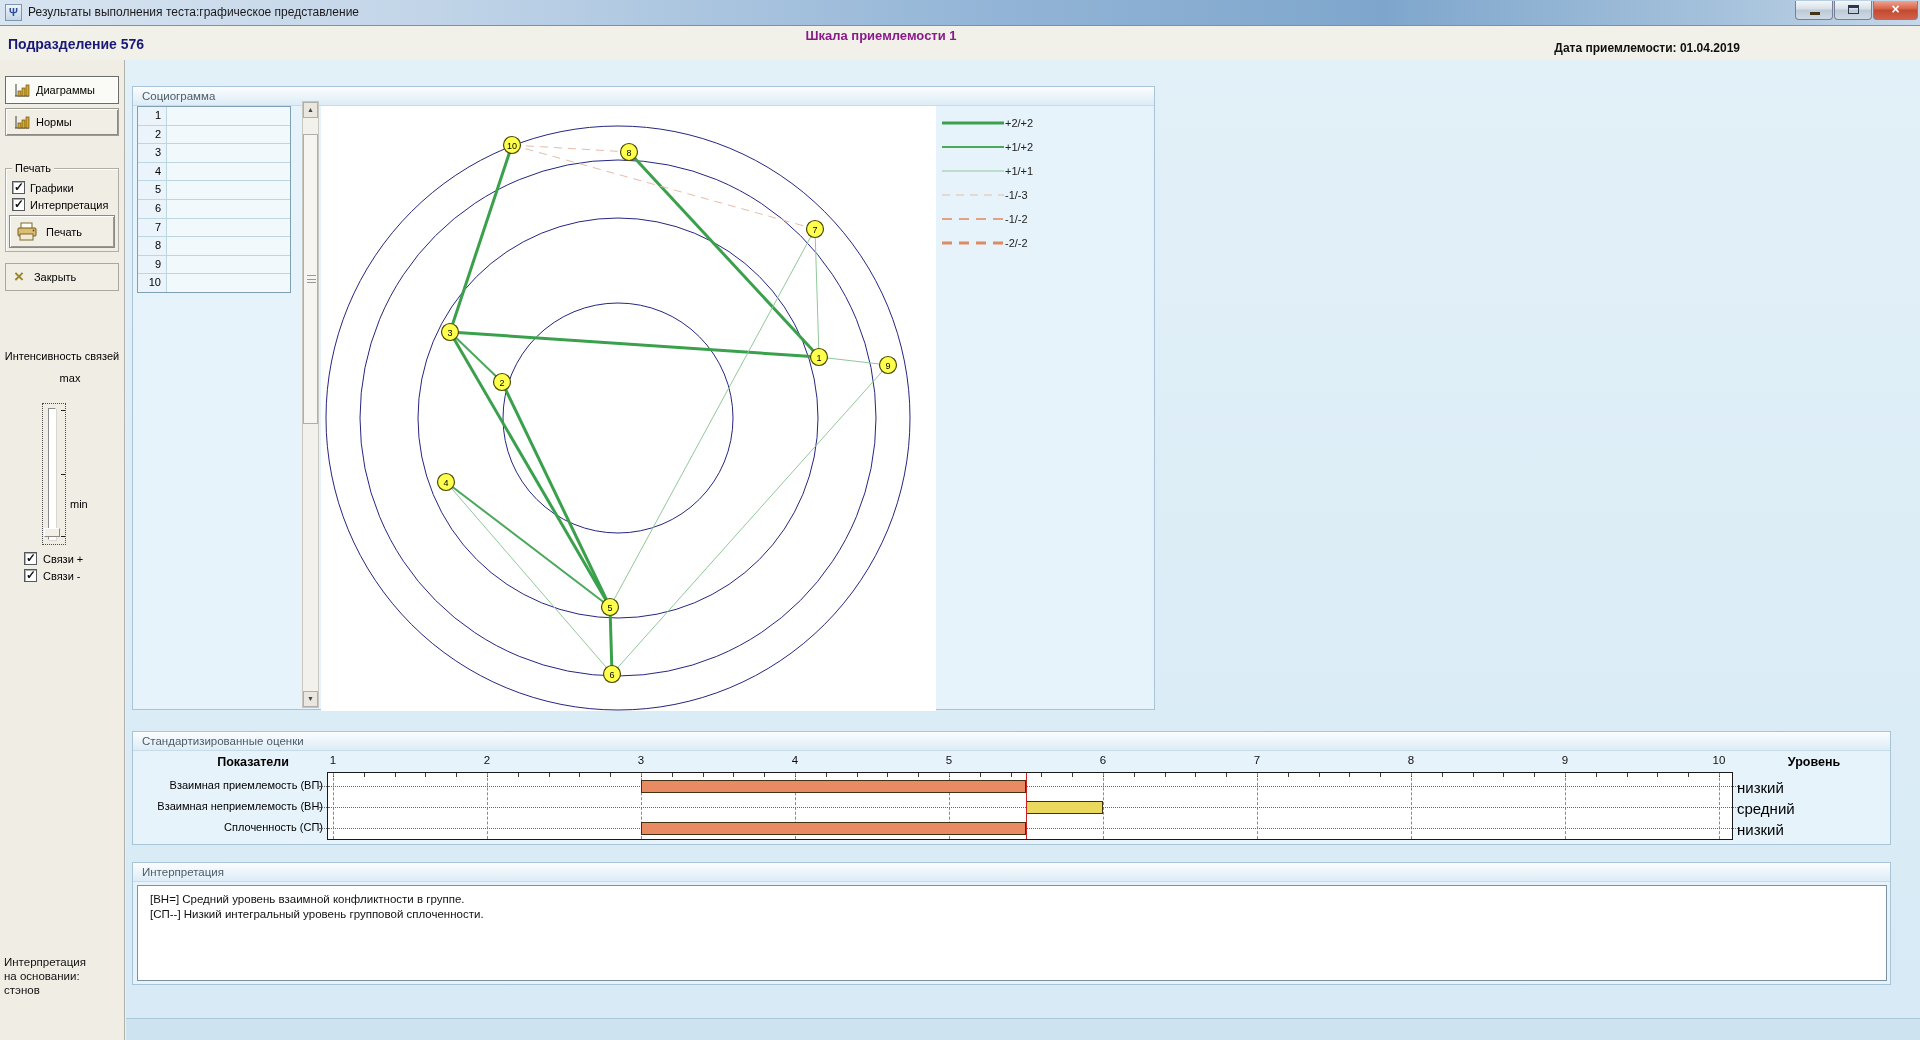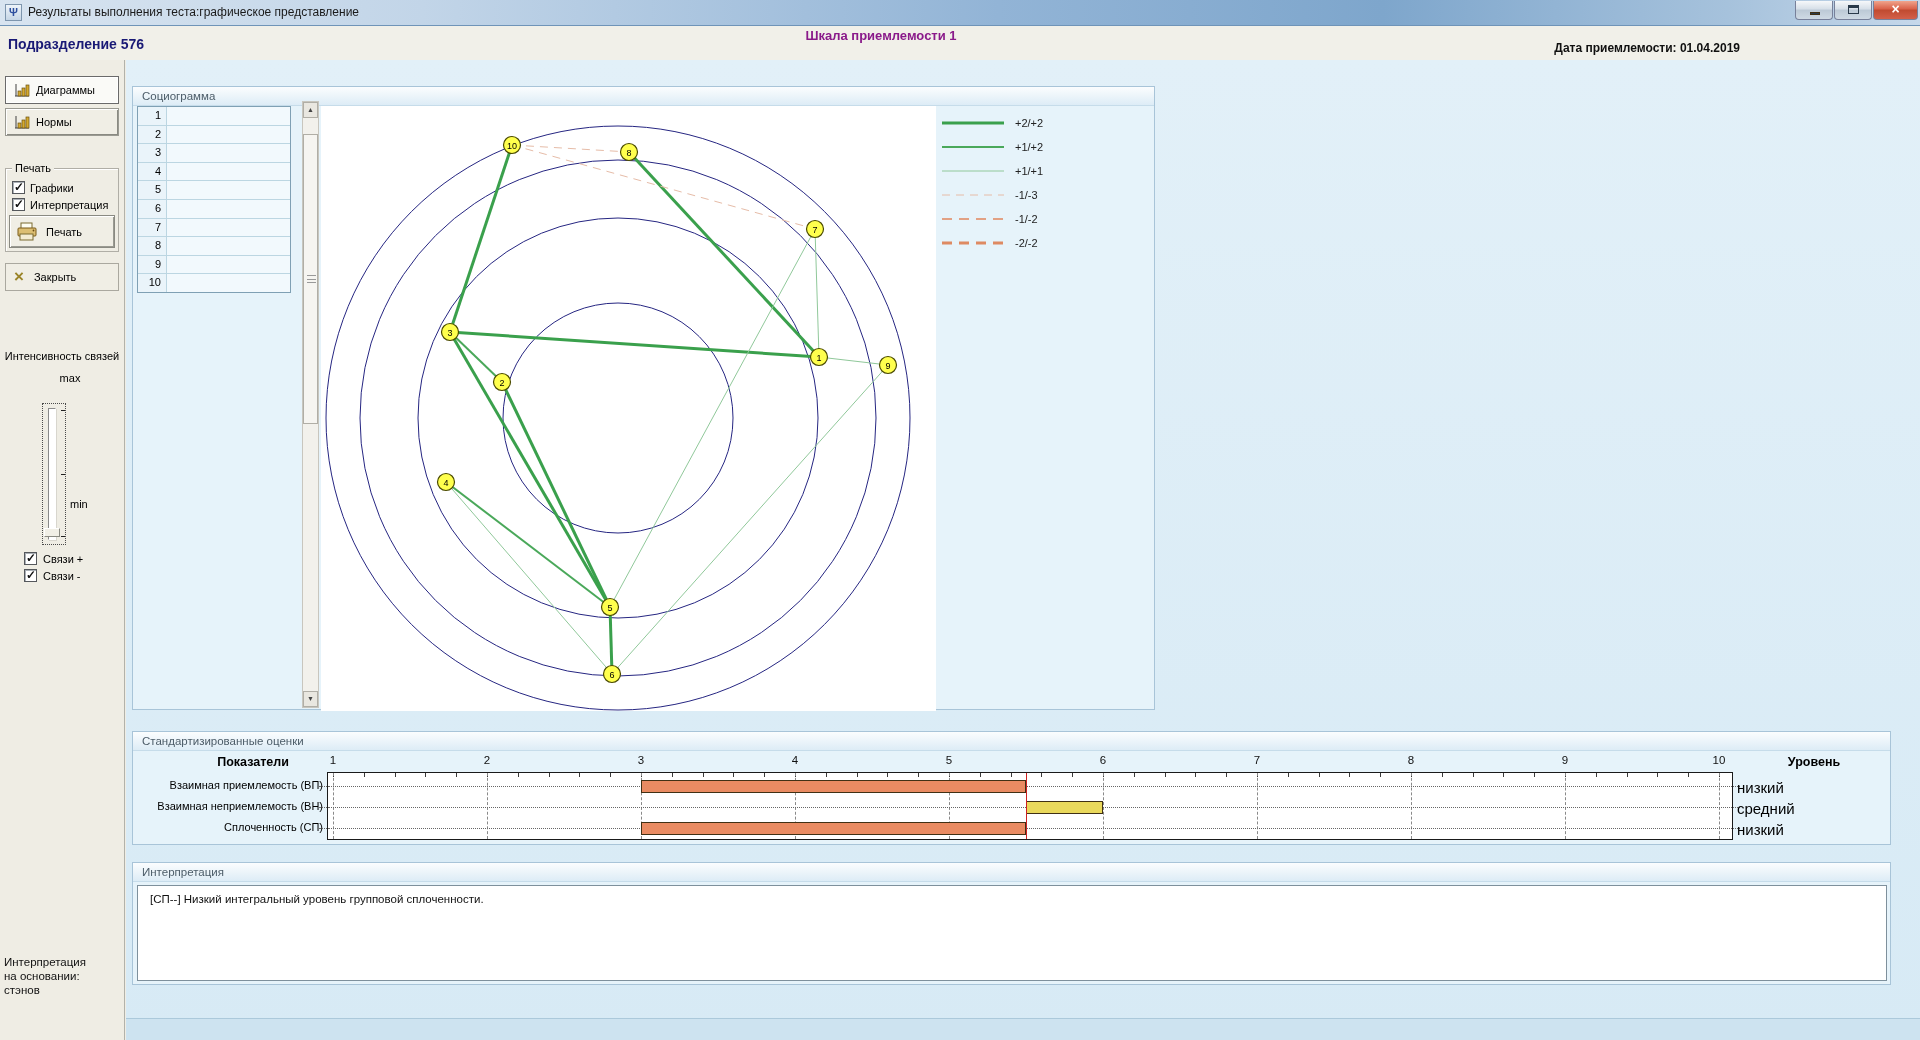--- a/index.html
+++ b/index.html
@@ -88,7 +88,7 @@
 
 #soc-chart{position:absolute;left:188px;top:19px;width:615px;height:605px;background:#fff;}
 #soc-legend{position:absolute;left:808px;top:24px;width:210px;}
-.legend-row{height:24px;display:flex;align-items:center;gap:10px;}
+.legend-row{height:24px;display:flex;align-items:center;}
 .legend-label{font-size:11px;color:#222;}
 
 

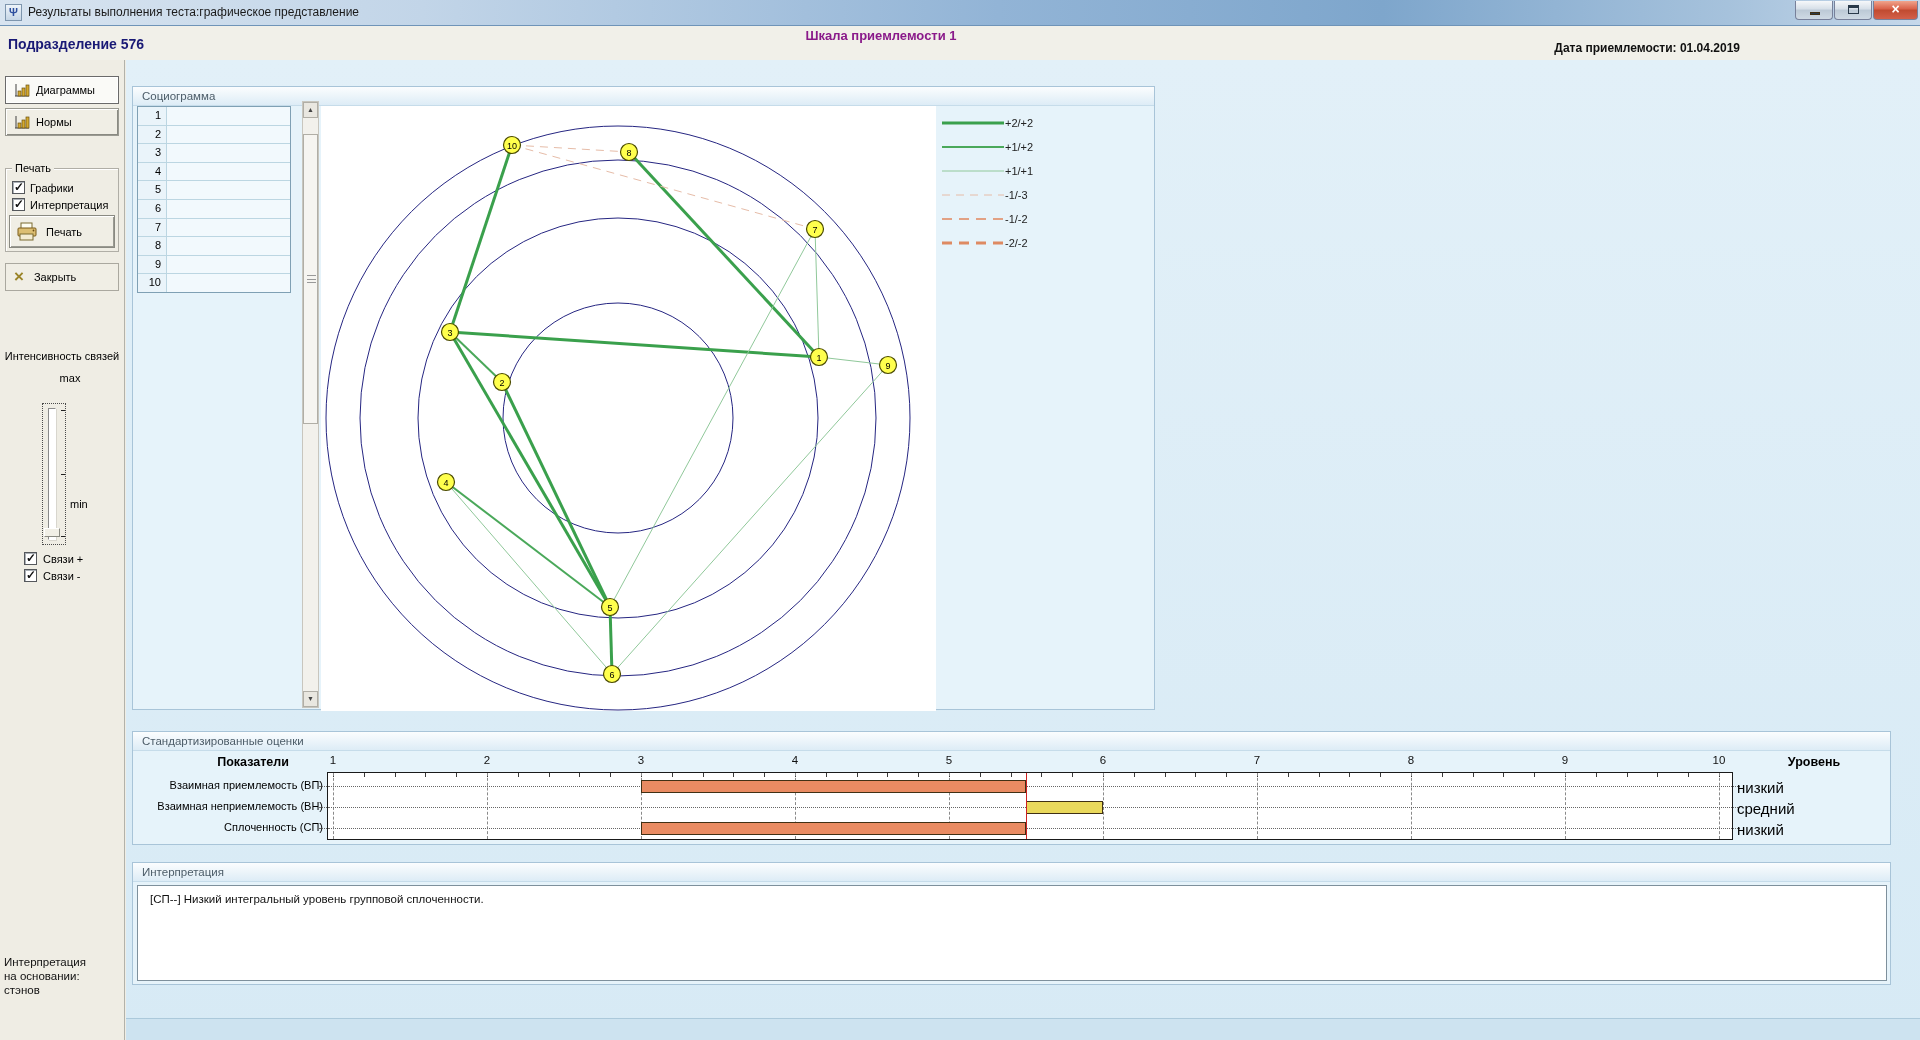--- a/index.html
+++ b/index.html
@@ -473,6 +473,7 @@
   <div id="interp-panel" class="panel">
     <div class="panel-cap">Интерпретация</div>
     <div id="interp-box">
+        <div class="interp-line">[ВН=]  Средний уровень взаимной конфликтности в группе.</div>
         <div class="interp-line">[СП--]  Низкий интегральный уровень групповой сплоченности.</div>
       </div>
   </div>

